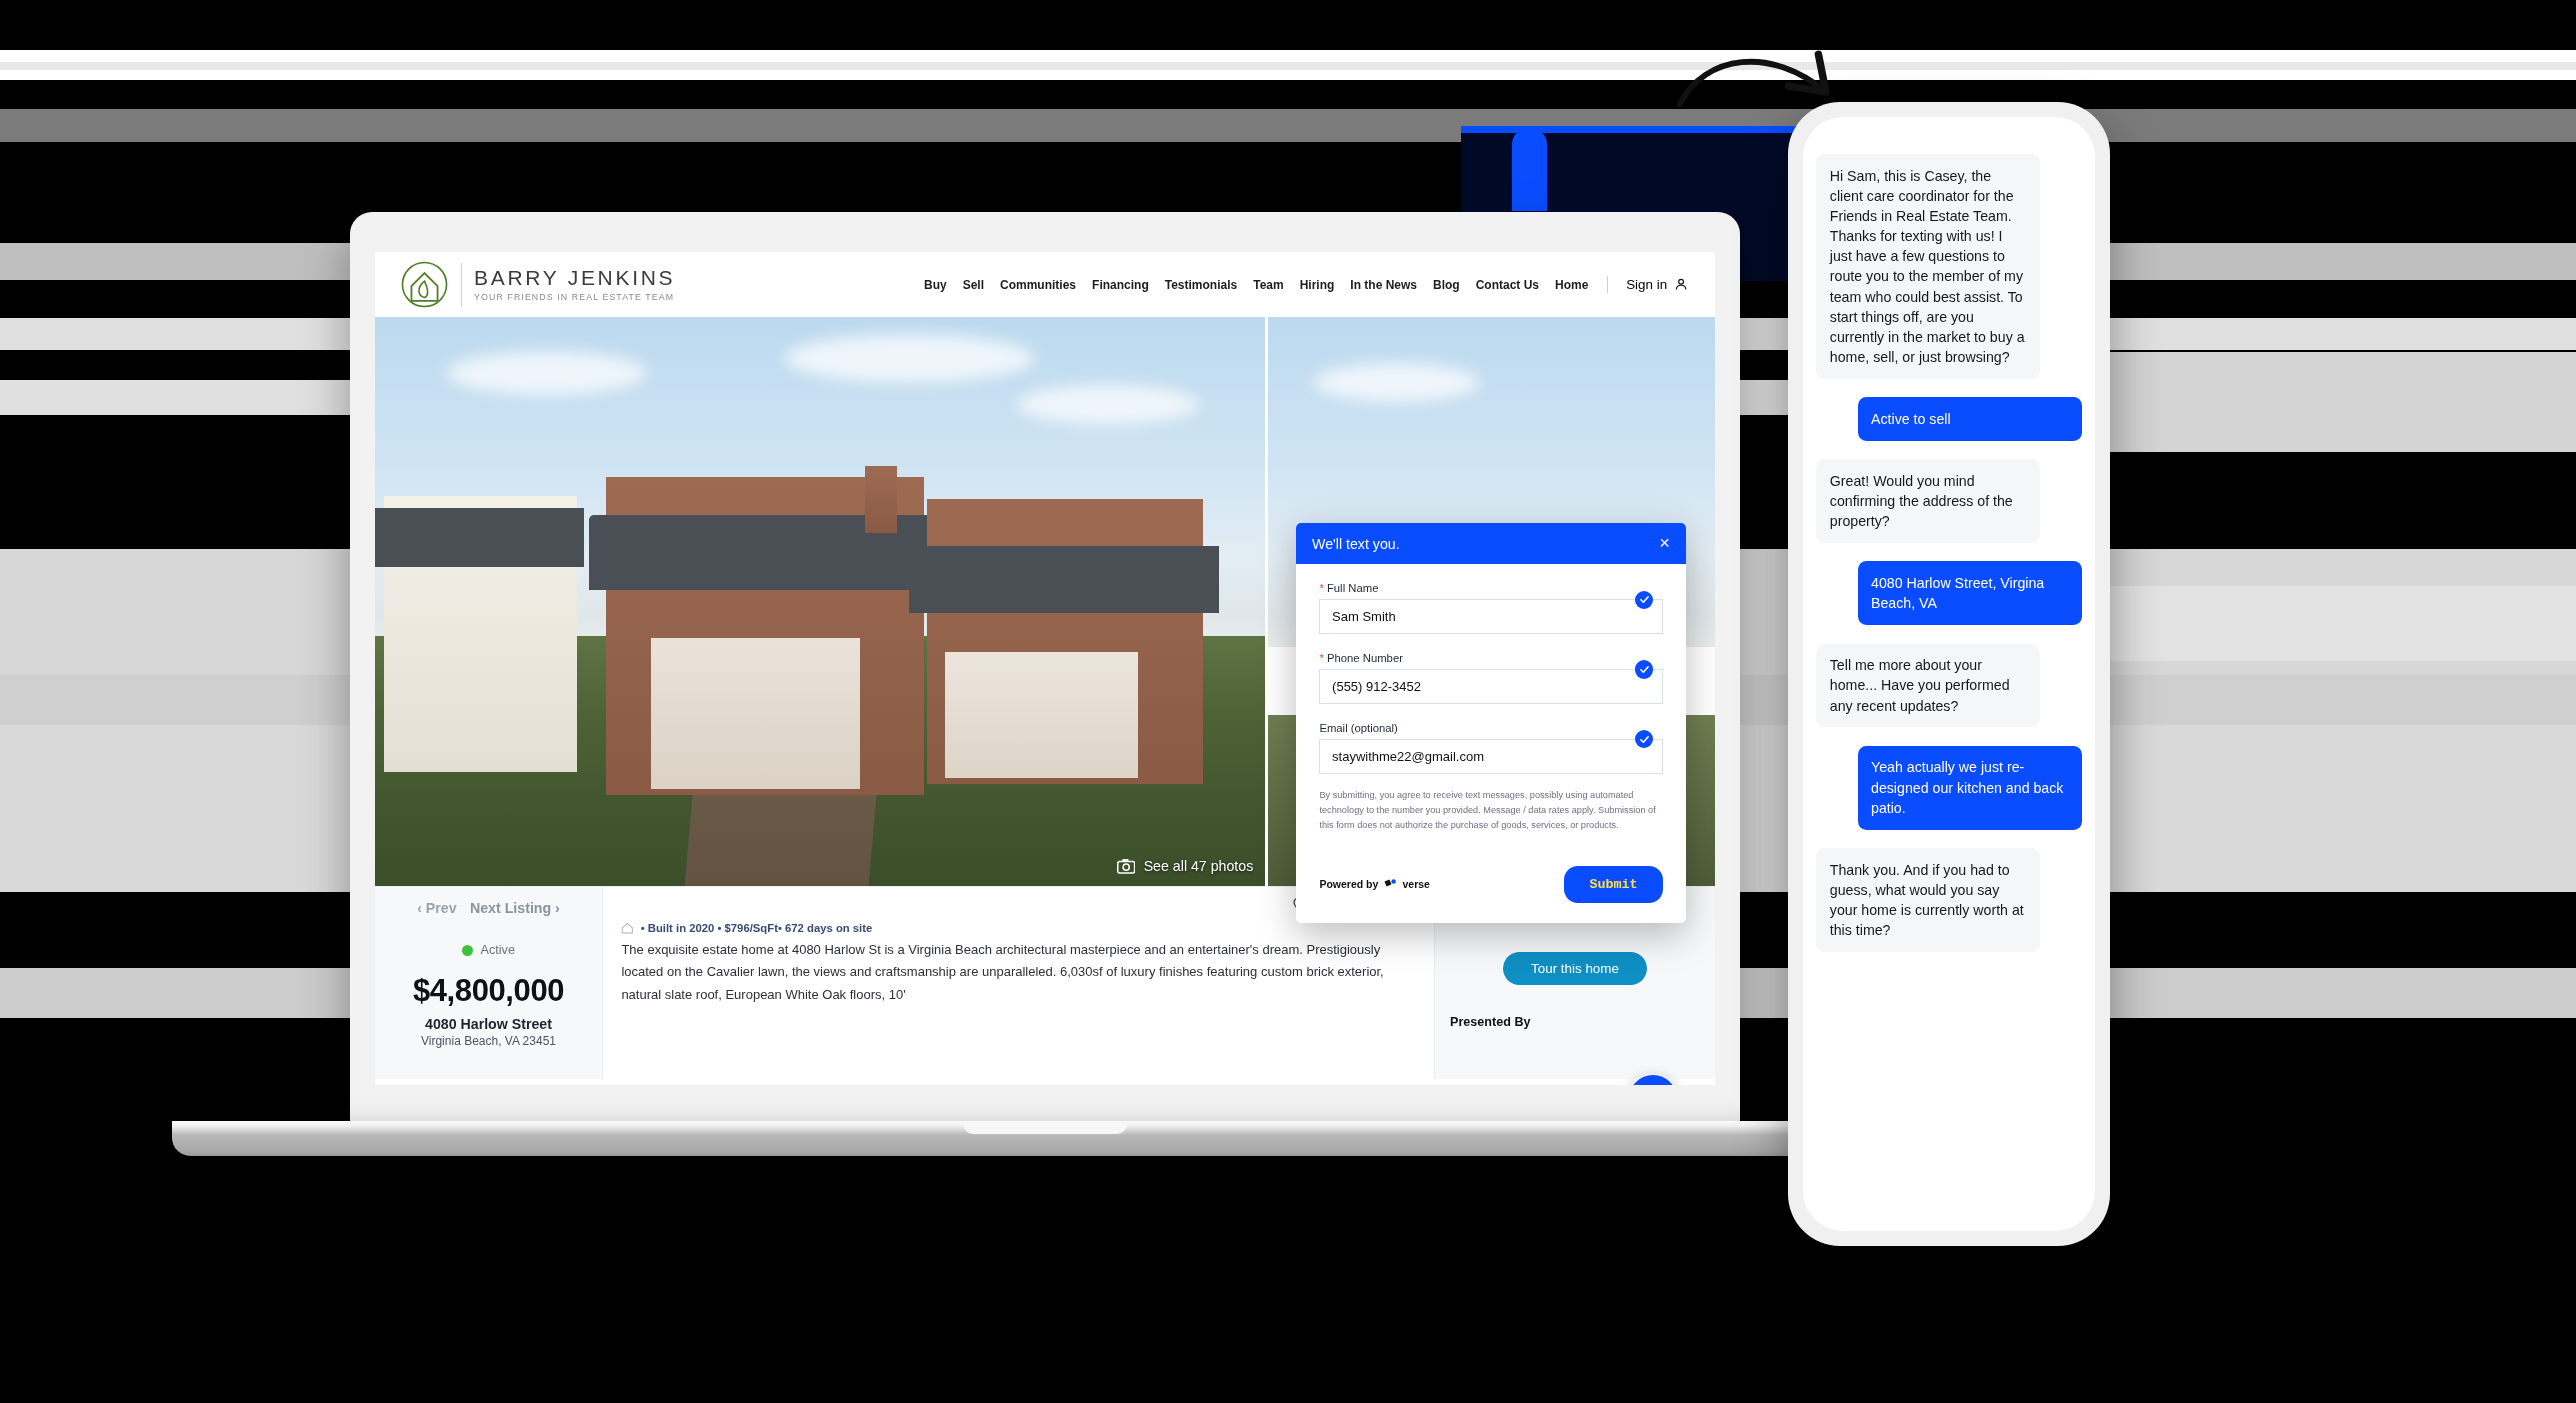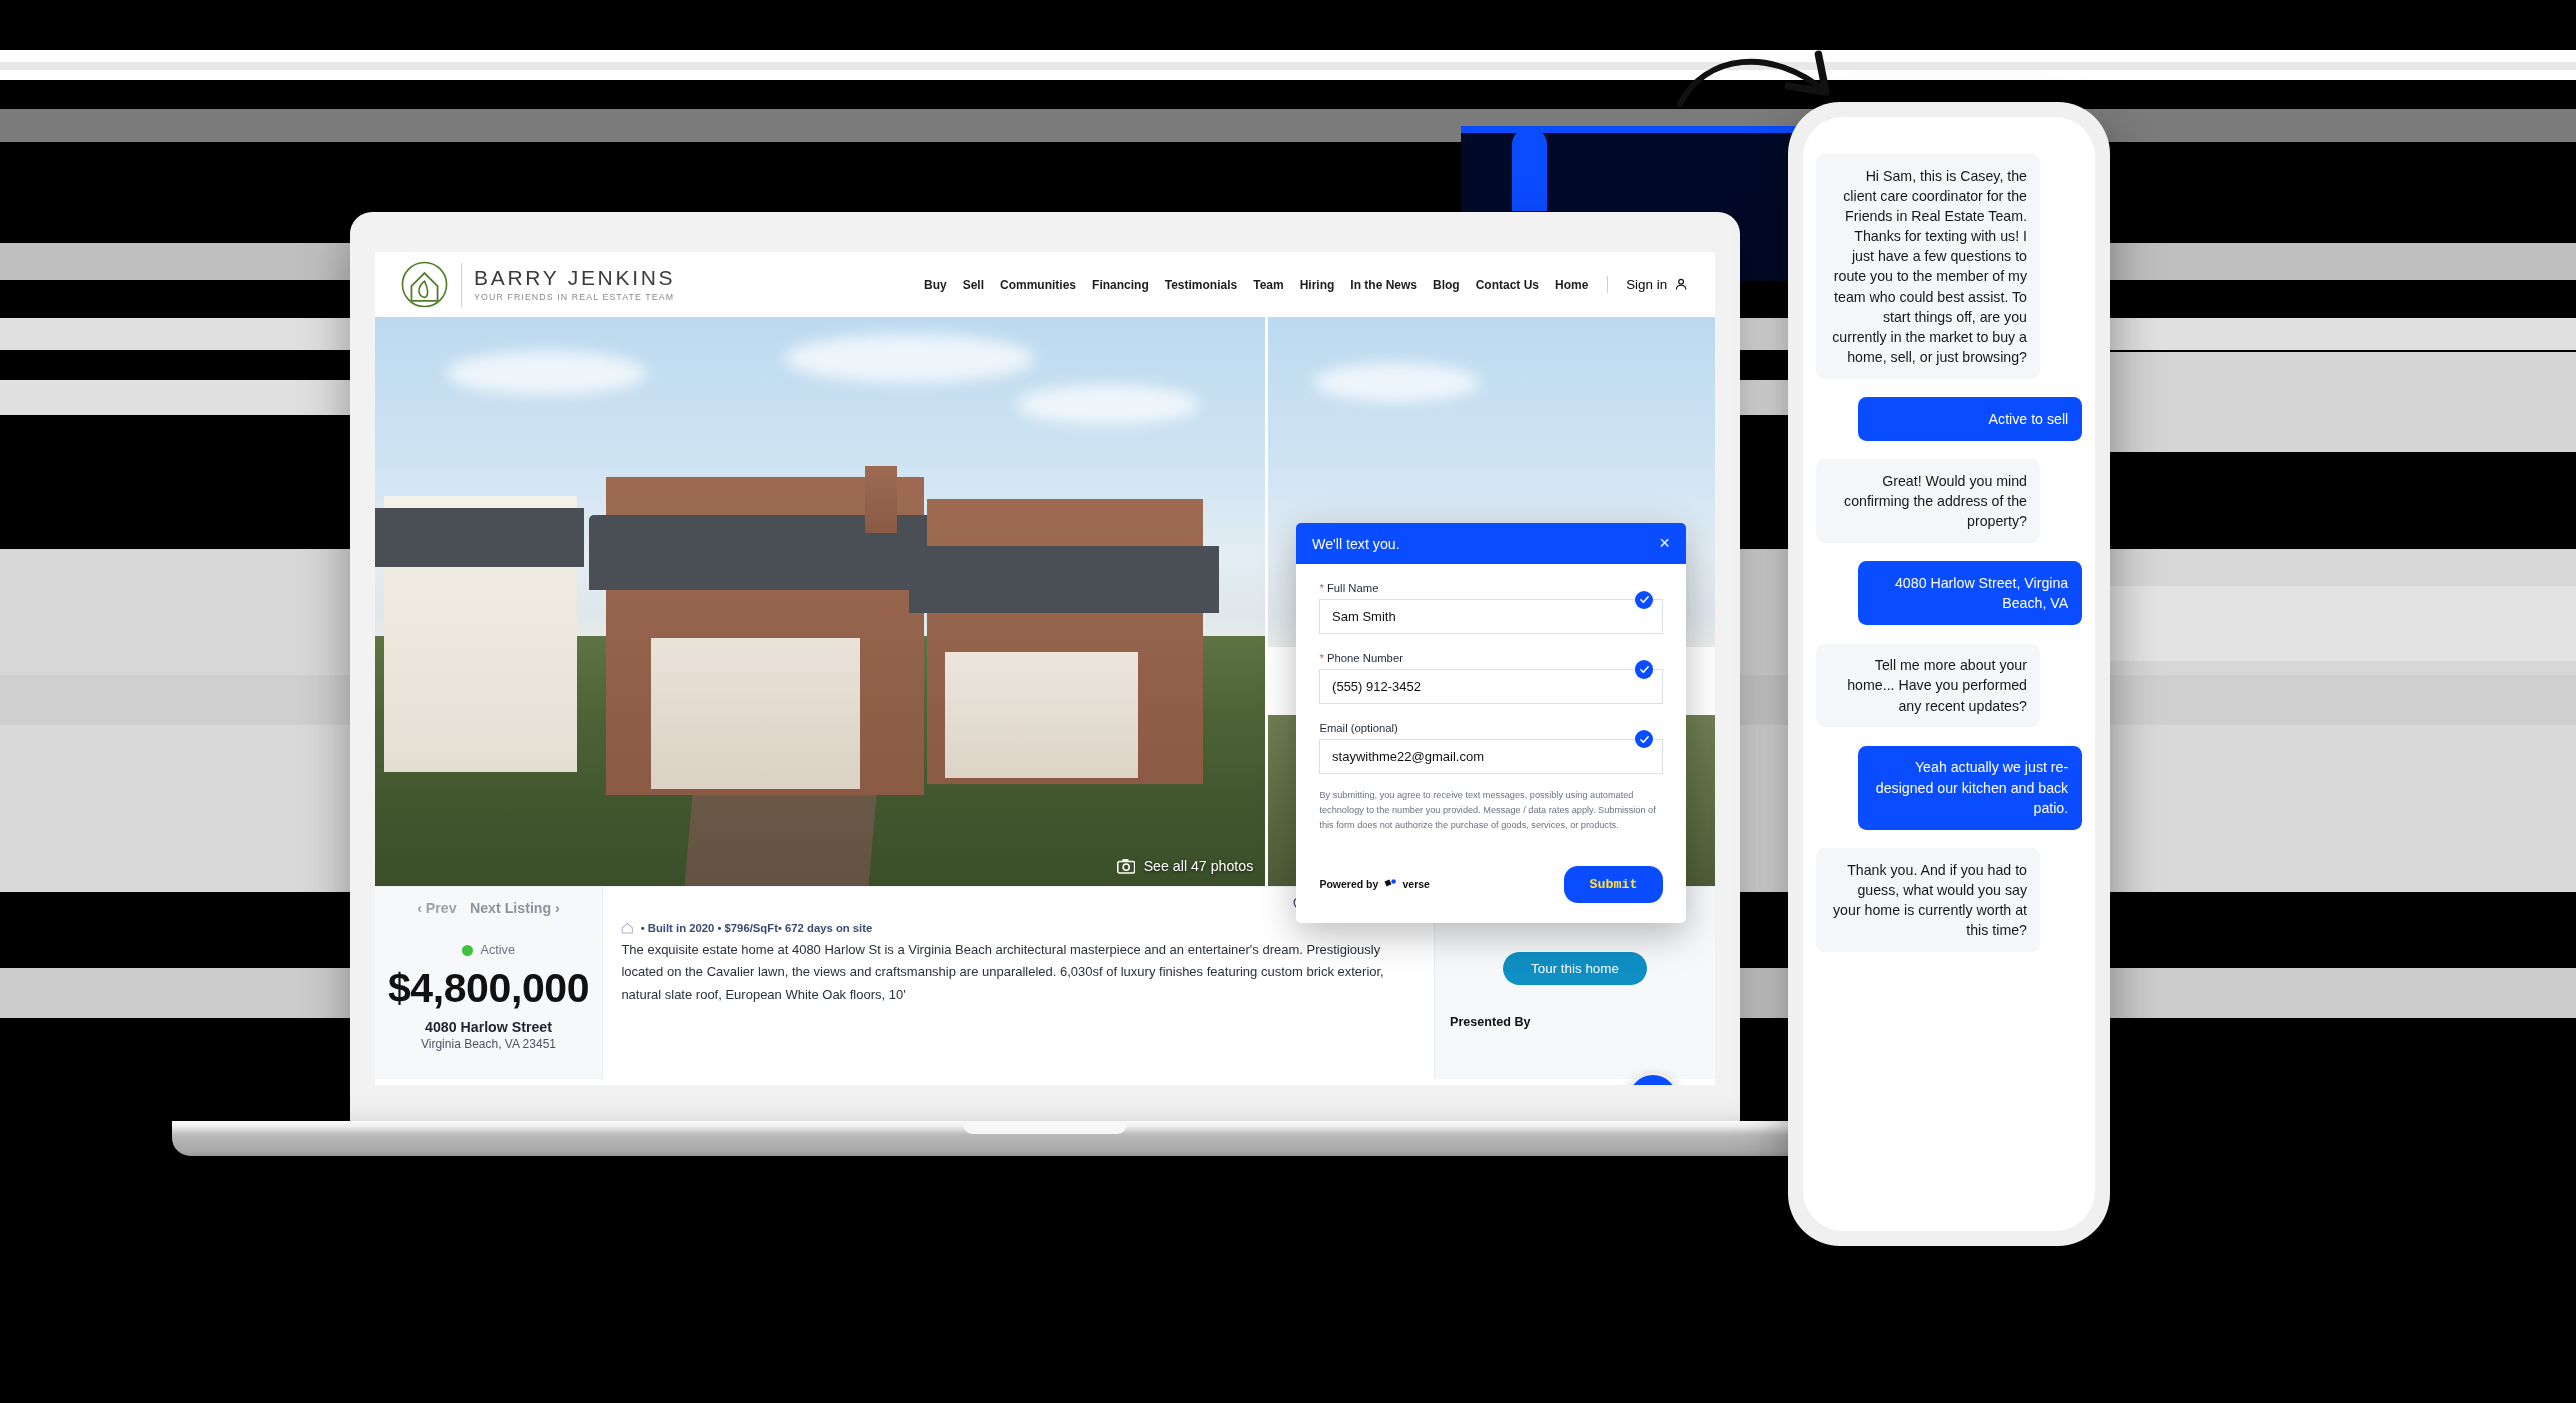--- a/index.html
+++ b/index.html
@@ -124,7 +124,7 @@
   .phone-speaker { position:absolute; width:70px; height:8.4px; border-radius:5px; background:#e2e2e2; }
   .chat { padding:37px 13.4px 0 13.4px; }
   .bubble { max-width:224px; border-radius:8.4px; padding:11.7px 13.4px; font-size:14.2px; line-height:1.42;
-     margin-bottom:18.4px;text-align:right; }
+     margin-bottom:18.4px; }
   .bubble.bot { background:#f5f6f8; color:#15181d; }
   .bubble.me { background:#0a4cff; color:#fff; margin-left:auto; }
 

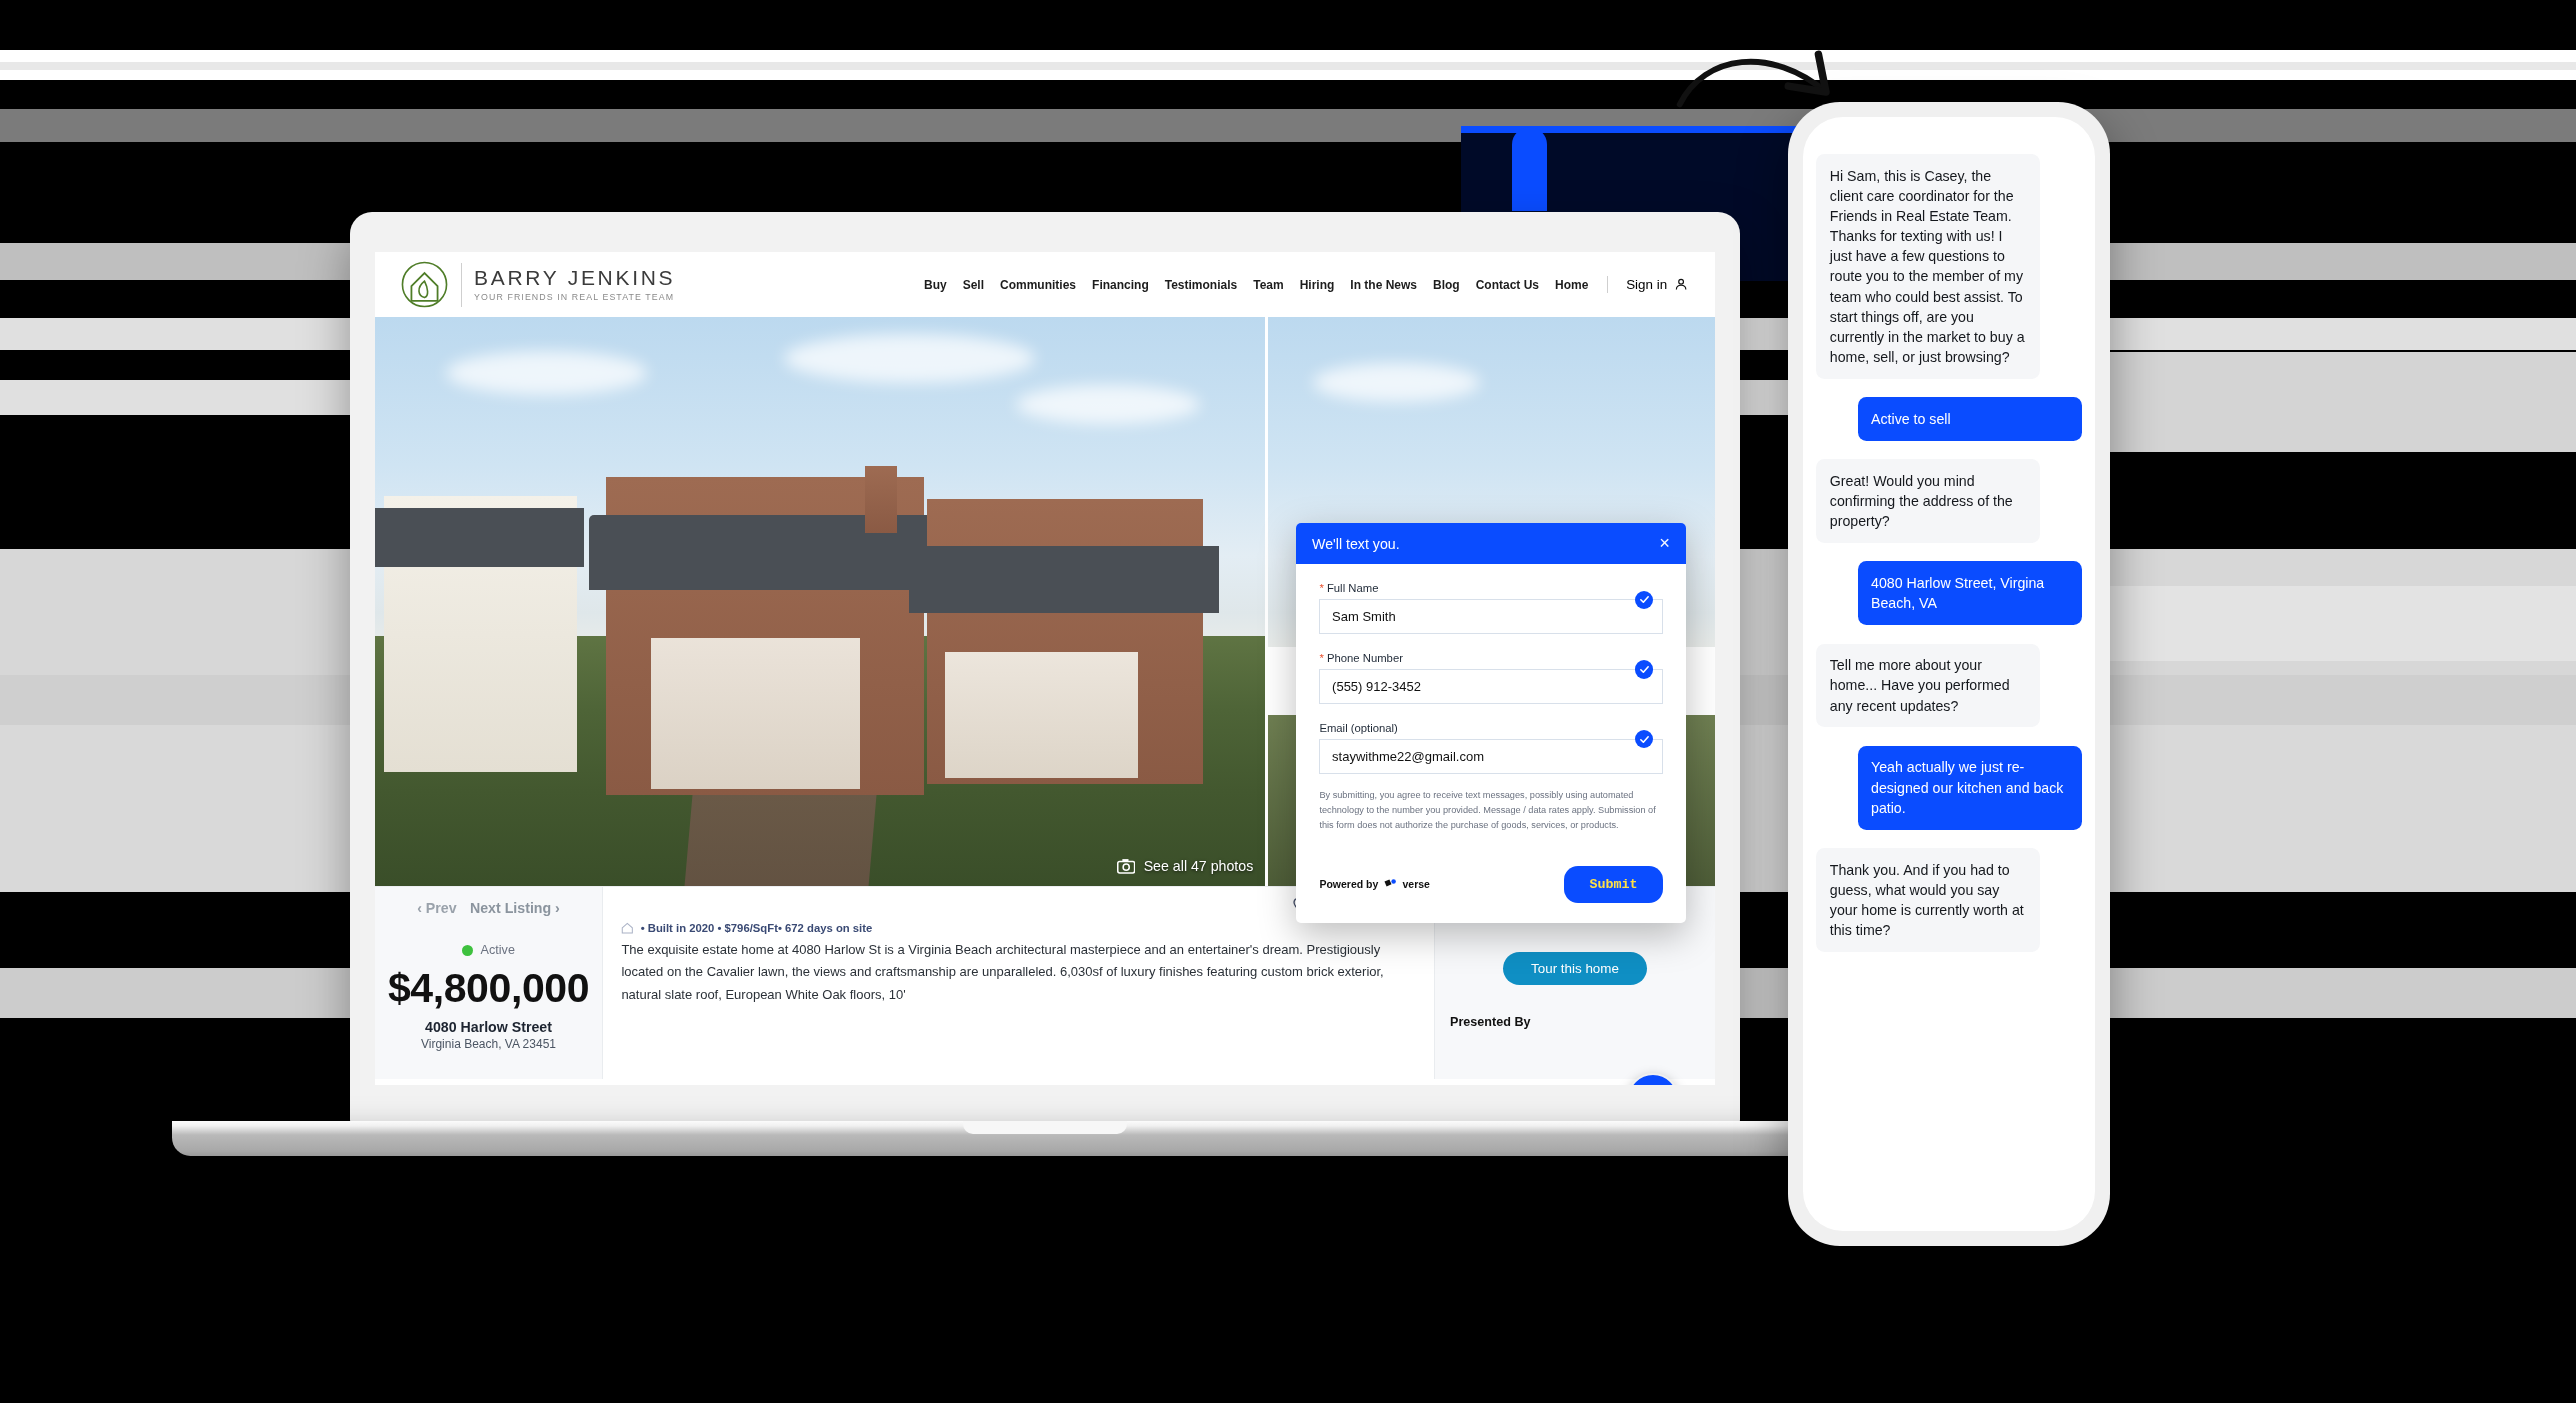--- a/index.html
+++ b/index.html
@@ -69,7 +69,7 @@
   .status { display:flex; align-items:center; gap:7.5px; justify-content:center; margin-top:27px;
      font-size:12.6px; color:#6b7280; }
   .dot-green { width:11px; height:11px; border-radius:50%; background:#3ec13e; }
-  .price { text-align:center; font-size:41px; font-weight:700; color:#111; letter-spacing:-0.4px; margin-top:8px; }
+  .price { text-align:center; font-size:31px; font-weight:700; color:#111; letter-spacing:-0.4px; margin-top:16px; }
   .addr1 { text-align:center; font-size:14.2px; font-weight:700; color:#1d2430; margin-top:6.7px; }
   .addr2 { text-align:center; font-size:12px; color:#4b5563; margin-top:1.7px; }
 

